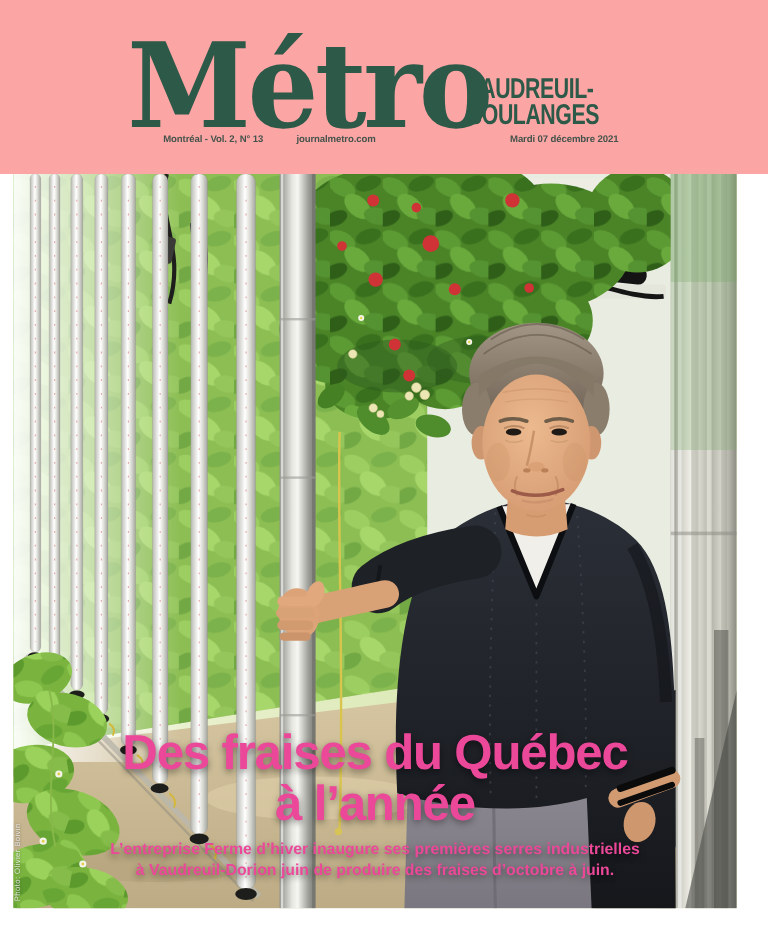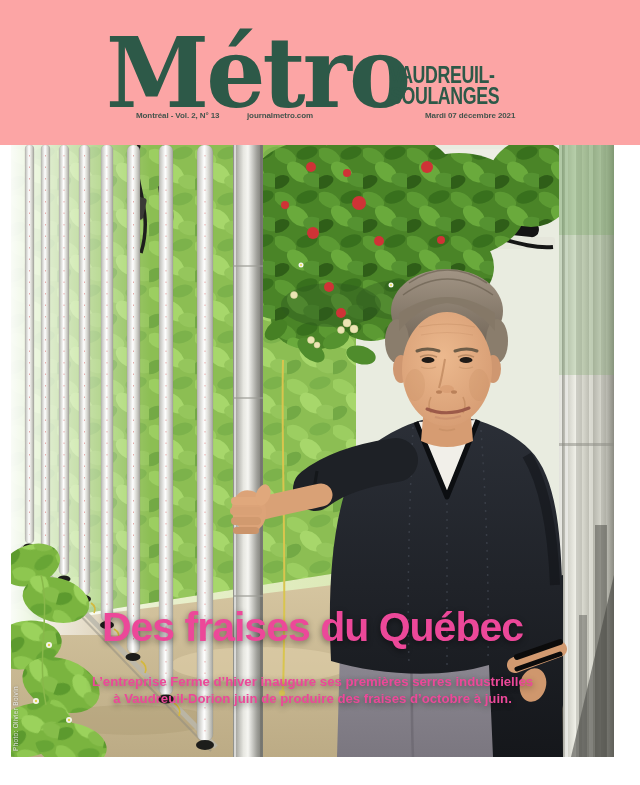--- a/index.html
+++ b/index.html
@@ -382,6 +382,7 @@
 
   <div class="cover-text">
     <div class="headline">Des fraises du Québec</div>
+    <div class="headline">à l’année</div>
     <div class="subhead">
       <div>L’entreprise Ferme d’hiver inaugure ses premières serres industrielles</div>
       <div>à Vaudreuil-Dorion juin de produire des fraises d’octobre à juin.</div>

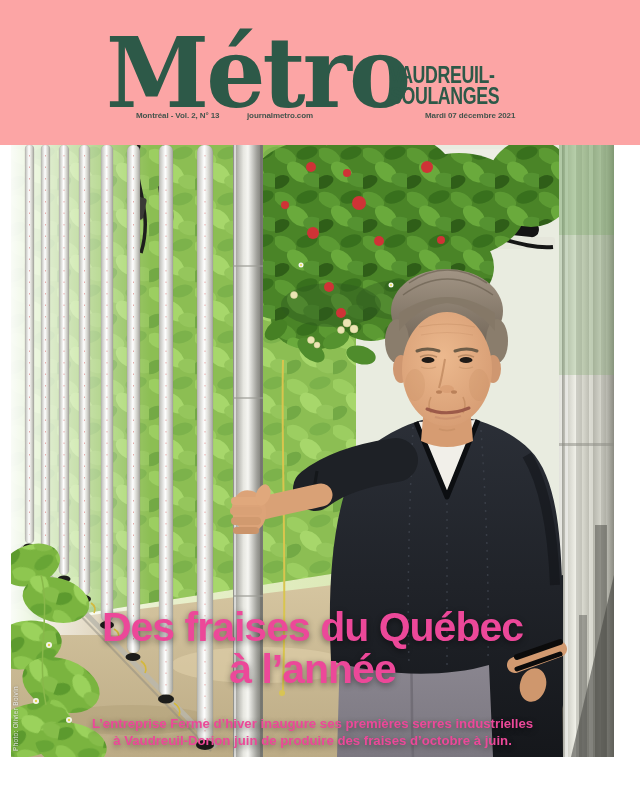--- a/index.html
+++ b/index.html
@@ -34,7 +34,7 @@
     text-shadow:0 2px 6px rgba(0,0,0,.45);
   }
   .headline{font-size:41px;font-weight:bold;line-height:1.02;letter-spacing:-1px;}
-  .subhead{margin-top:25px;font-size:13.2px;font-weight:bold;line-height:1.28;}
+  .subhead{margin-top:9px;font-size:13.2px;font-weight:bold;line-height:1.28;}
   .credit{
     position:absolute;left:8px;bottom:6px;transform-origin:0 100%;
     transform:rotate(-90deg);font-size:6.5px;font-weight:normal;

